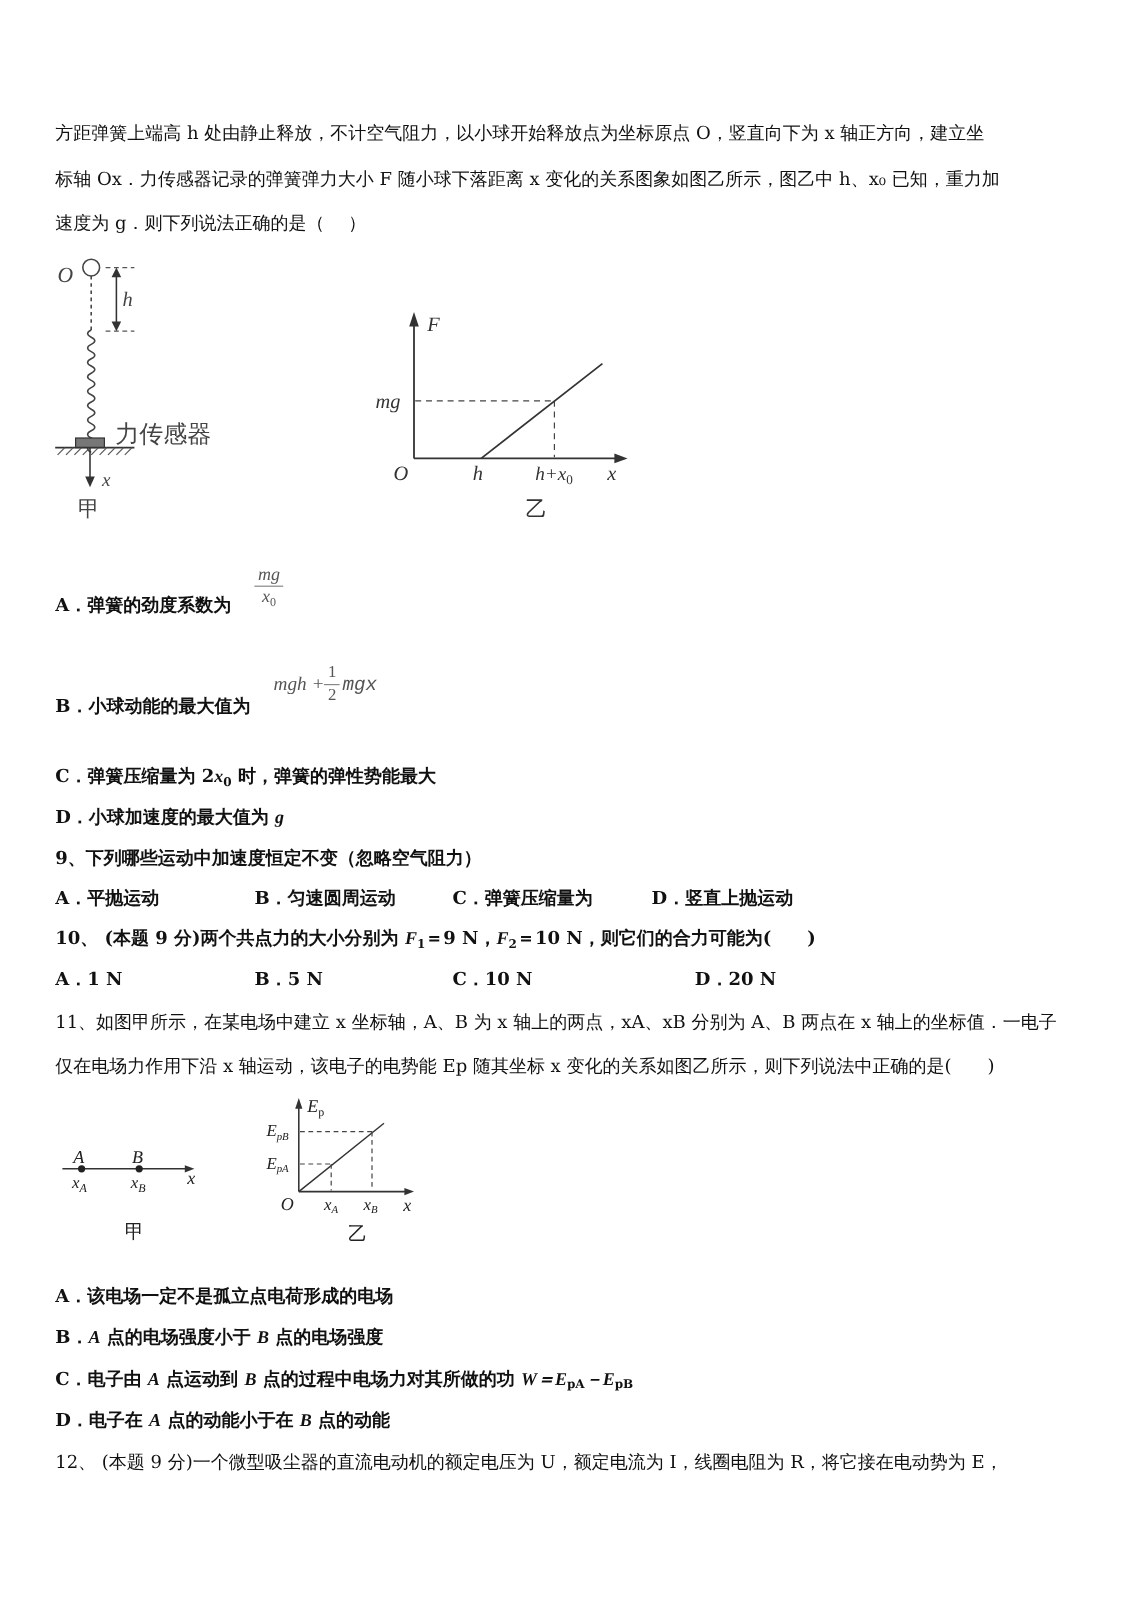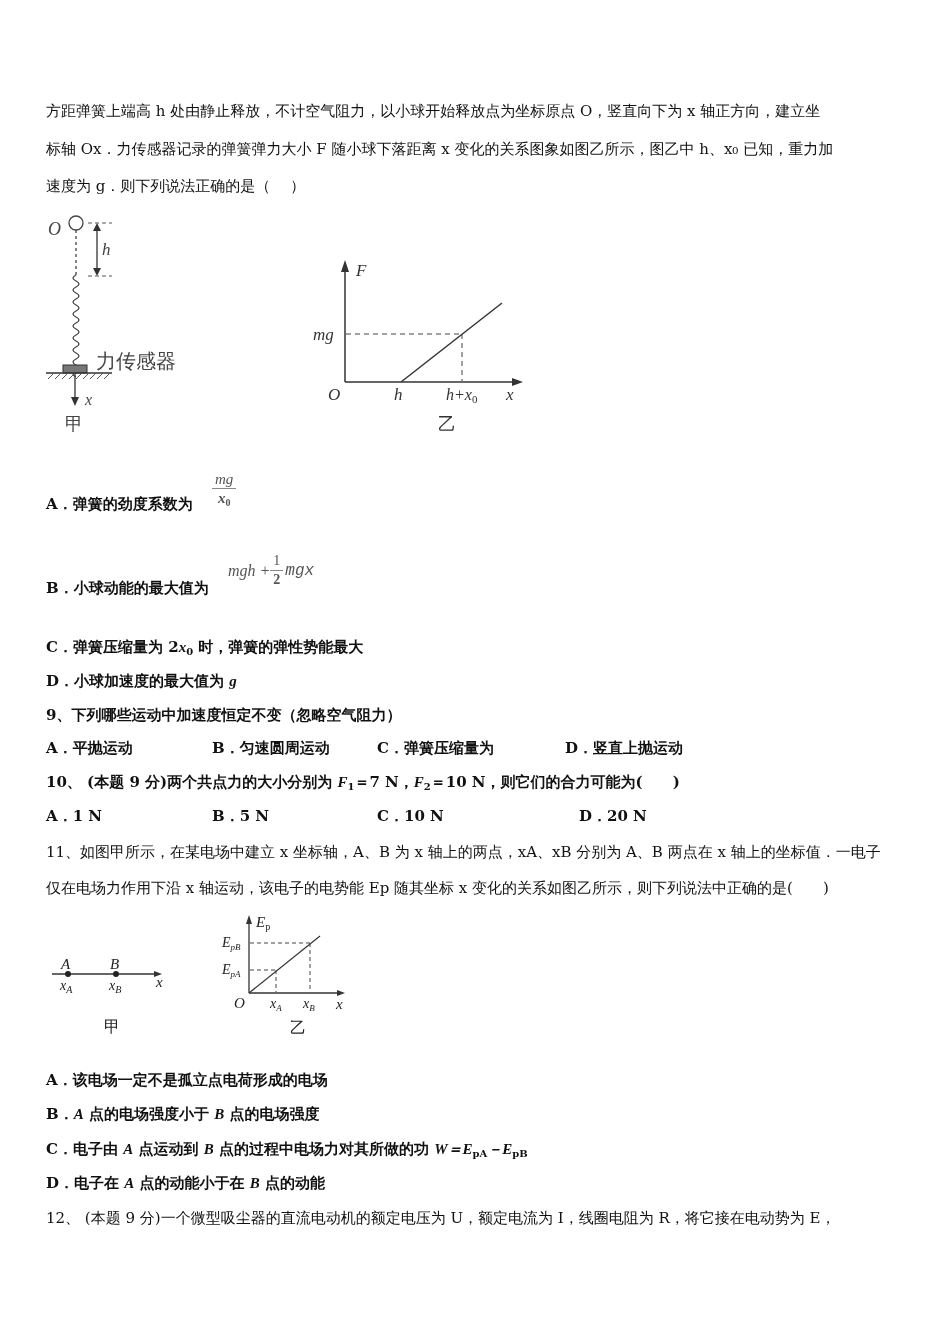--- a/index.html
+++ b/index.html
@@ -21,7 +21,7 @@
     }
     .frac { display: inline-flex; flex-direction: column; align-items: center; vertical-align: middle; }
     .frac .num { padding: 0 3px; border-bottom: 1px solid #888; line-height: 18px; }
-    .frac .den { line-height: 18px; font-weight: bold; }
+    .frac .den { line-height: 18px; }
     svg text { font-family: "Liberation Serif", "DejaVu Serif", serif; }
     .fig-caption { font-family: "DejaVu Sans", sans-serif; }
   </style>

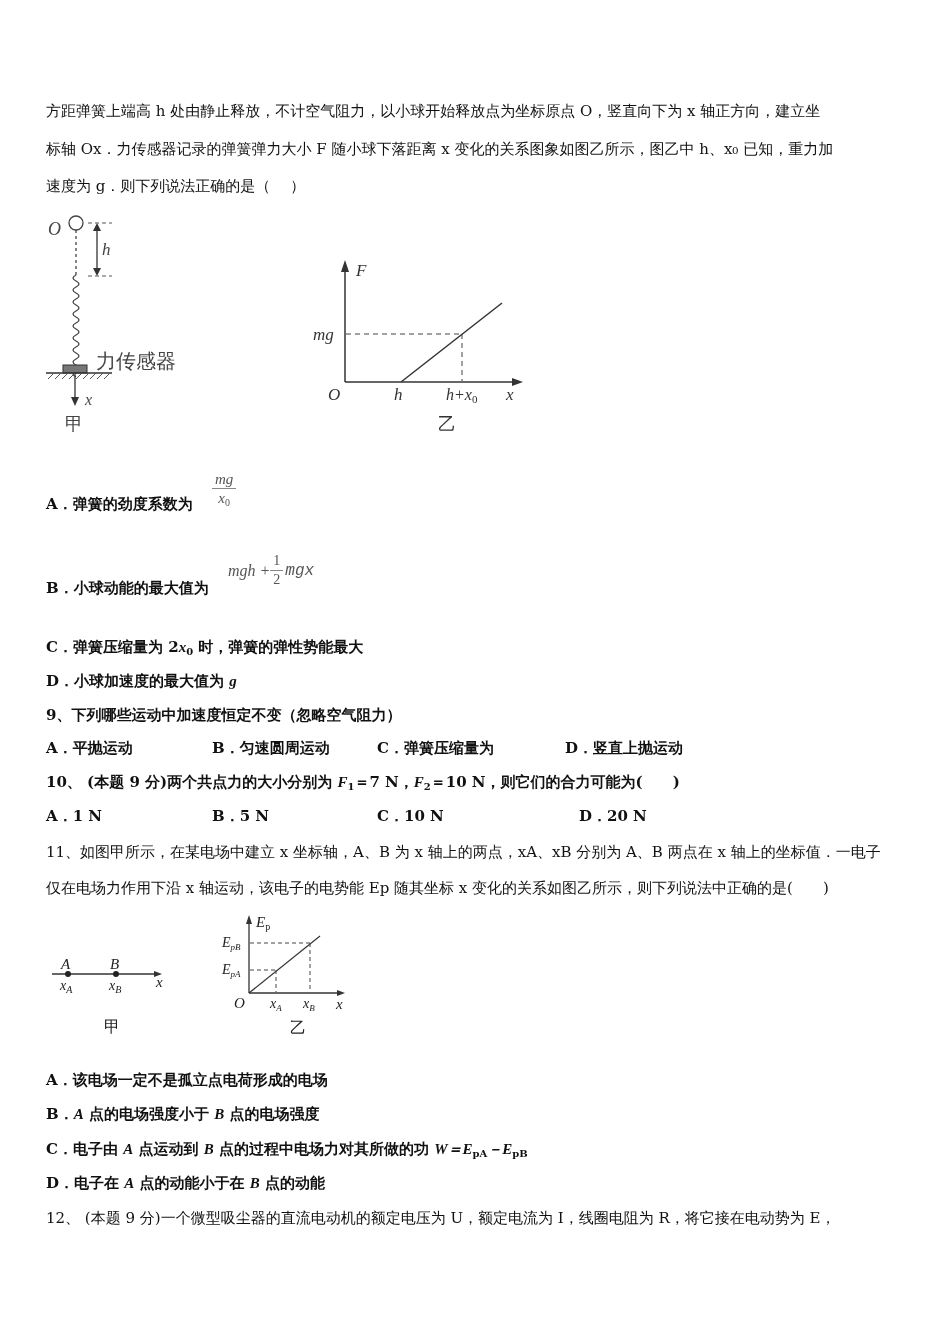--- a/index.html
+++ b/index.html
@@ -116,7 +116,7 @@
 <div class="opt" style="left:46px; top:738px;"><span>A．</span><span>平抛运动</span></div>
 <div class="opt" style="left:212px; top:738px;"><span>B．</span><span>匀速圆周运动</span></div>
 <div class="opt" style="left:377px; top:738px;"><span>C．</span><span>弹簧压缩量为</span></div>
-<div class="opt" style="left:565px; top:738px;"><span>D．</span><span>竖直上抛运动</span></div>
+<div class="opt" style="left:543px; top:738px;"><span>D．</span><span>竖直上抛运动</span></div>
 
 <div class="opt" style="left:46px; top:772px;">
   <span>10、 (本题 9 分)两个共点力的大小分别为 </span><span class="it">F</span><span class="sub">1</span><span>＝7 N，</span><span class="it">F</span><span class="sub">2</span><span>＝10 N，则它们的合力可能为(　　)</span>

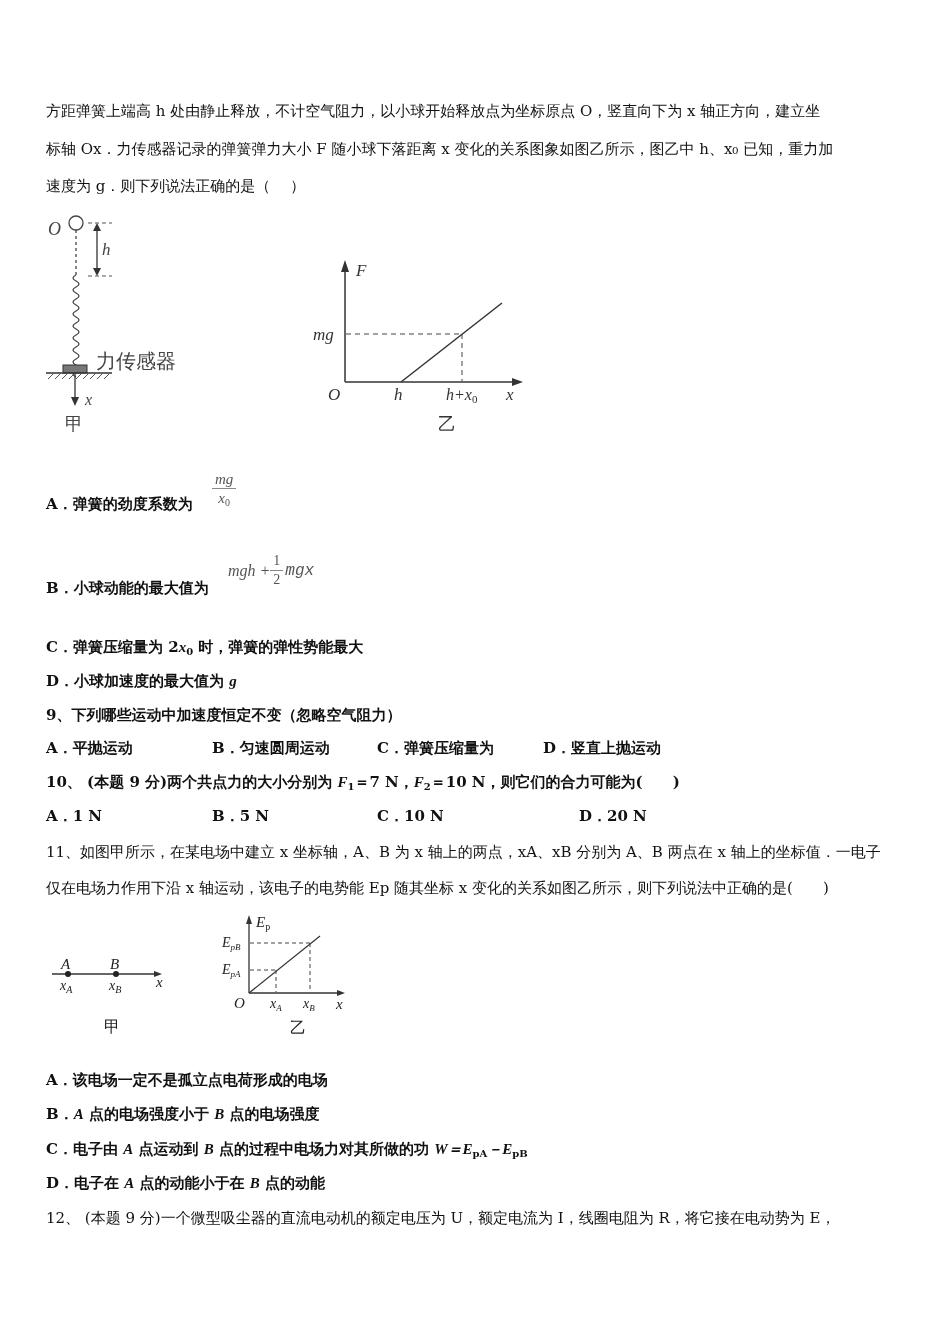--- a/index.html
+++ b/index.html
@@ -119,7 +119,7 @@
 <div class="opt" style="left:543px; top:738px;"><span>D．</span><span>竖直上抛运动</span></div>
 
 <div class="opt" style="left:46px; top:772px;">
-  <span>10、 (本题 9 分)两个共点力的大小分别为 </span><span class="it">F</span><span class="sub">1</span><span>＝7 N，</span><span class="it">F</span><span class="sub">2</span><span>＝10 N，则它们的合力可能为(　　)</span>
+  <span>10、 (本题 9 分)两个共点力的大小分别为 </span><span class="it">F</span><span class="sub">1</span><span>＝9 N，</span><span class="it">F</span><span class="sub">2</span><span>＝10 N，则它们的合力可能为(　　)</span>
 </div>
 <div class="opt" style="left:46px; top:806px;"><span>A．</span><span>1 N</span></div>
 <div class="opt" style="left:212px; top:806px;"><span>B．</span><span>5 N</span></div>

